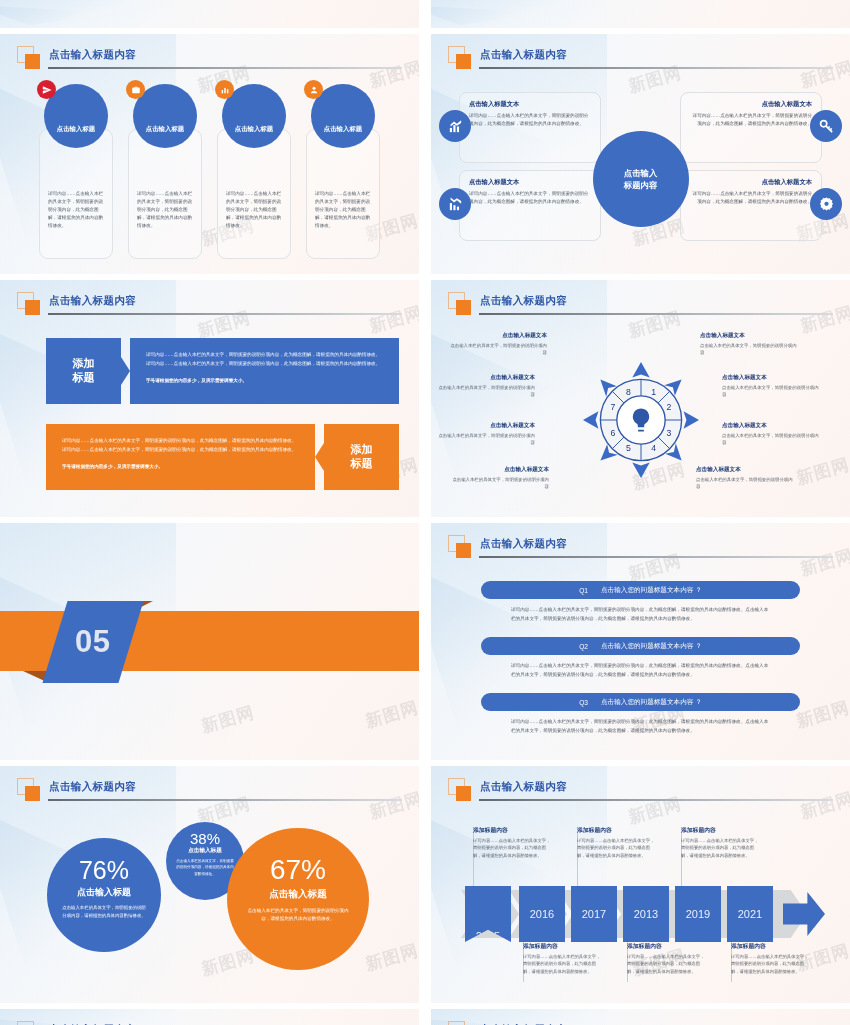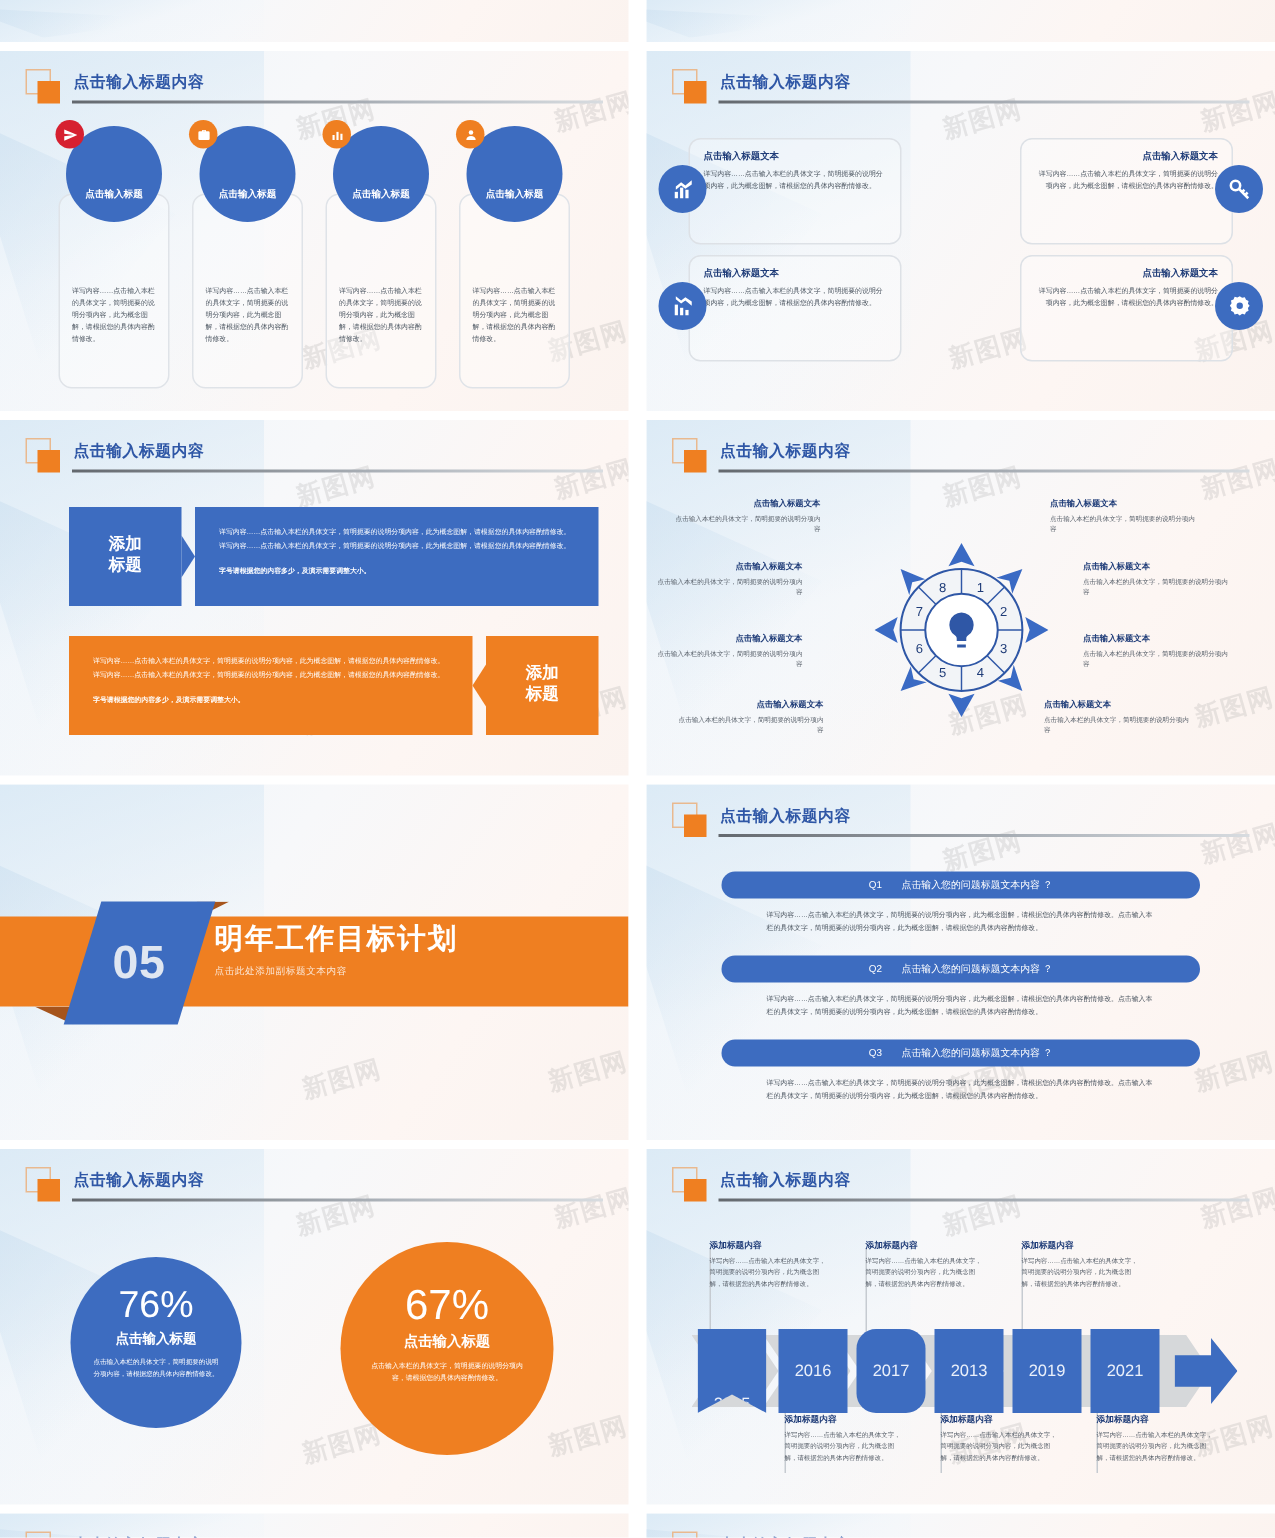--- a/index.html
+++ b/index.html
@@ -264,6 +264,10 @@
     </div>
 
     <div class="s2">
+      <div class="hub">
+        <span>点击输入</span>
+        <span>标题内容</span>
+      </div>
 
       <div class="s2box l t">
         <h4>点击输入标题文本</h4>

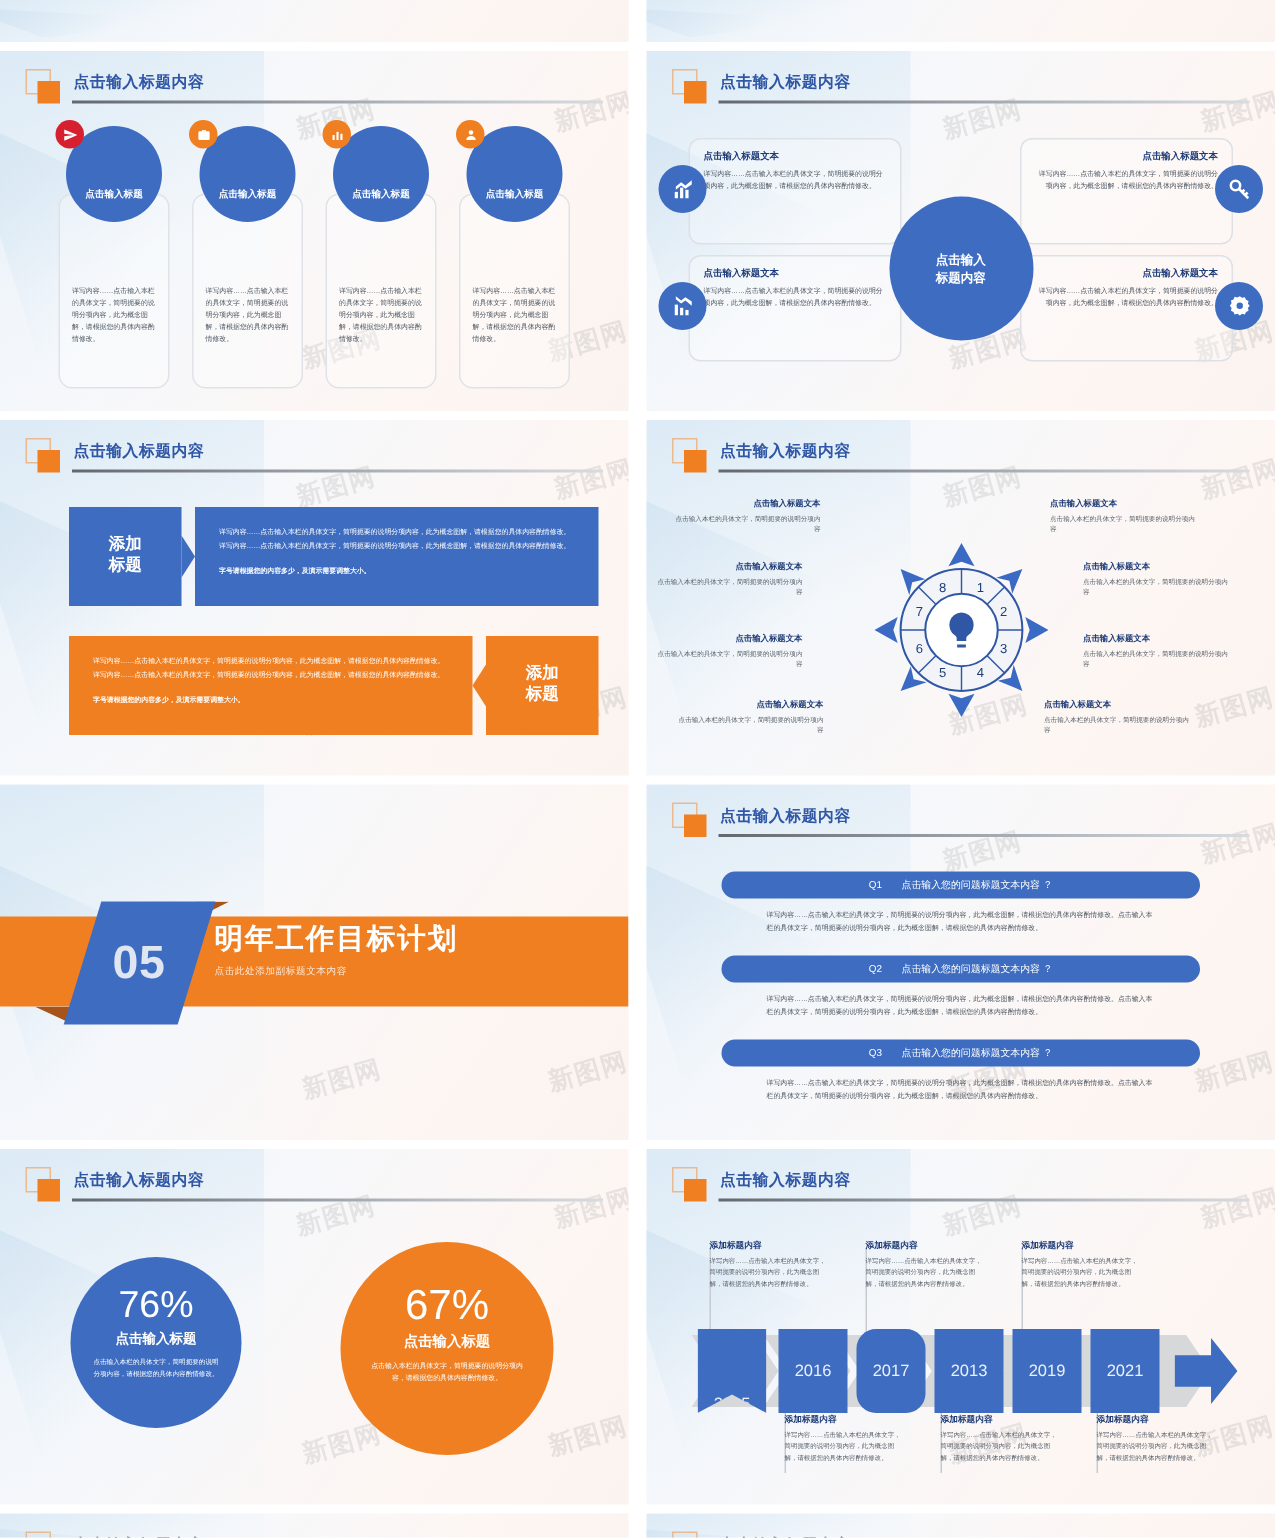--- a/index.html
+++ b/index.html
@@ -463,10 +463,6 @@
       <div class="para">
         <span>05</span>
       </div>
-      <div class="covtxt">
-        <h2>明年工作目标计划</h2>
-        <p>点击此处添加副标题文本内容</p>
-      </div>
     </div>
   </div>
 

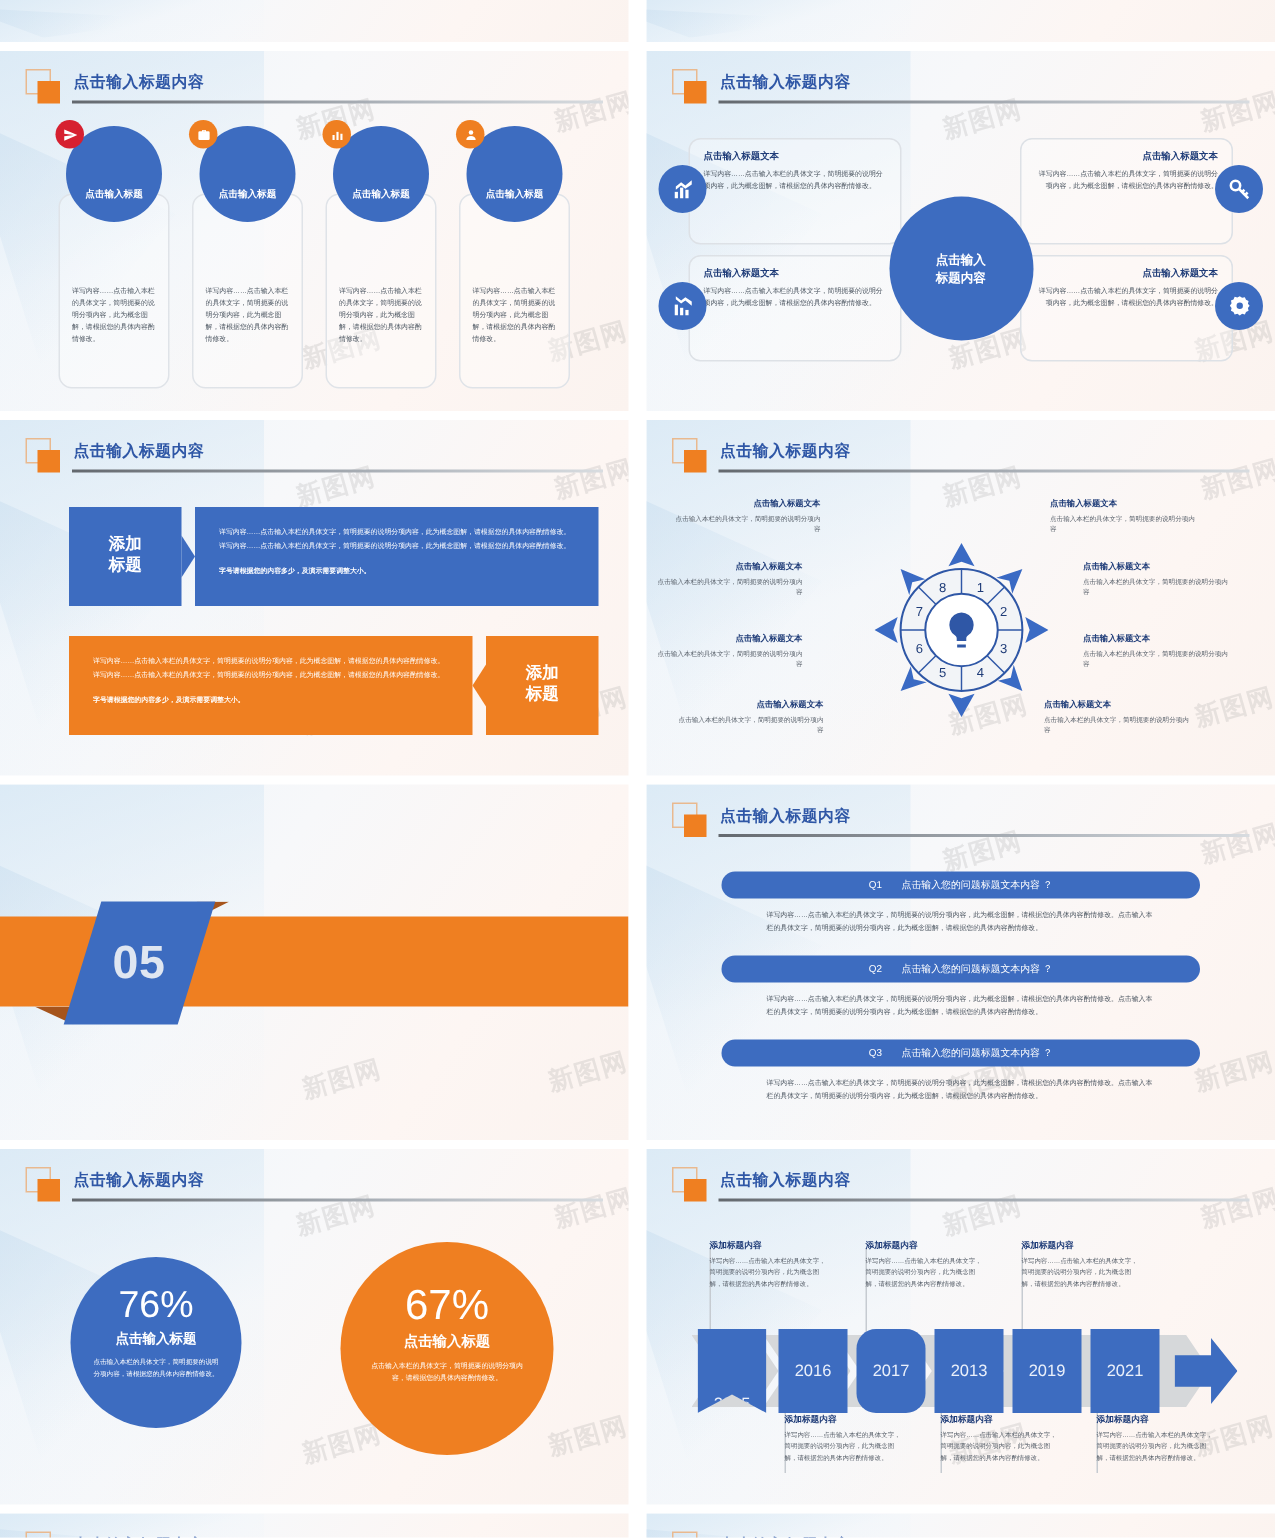--- a/index.html
+++ b/index.html
@@ -523,6 +523,11 @@
         <div class="ti">点击输入标题</div>
         <div class="de">点击输入本栏的具体文字，简明扼要的说明分项内容，请根据您的具体内容酌情修改。</div>
       </div>
+      <div class="bub b38">
+        <div class="pc">38%</div>
+        <div class="ti">点击输入标题</div>
+        <div class="de">点击输入本栏的具体文字，简明扼要的说明分项内容，请根据您的具体内容酌情修改。</div>
+      </div>
       <div class="bub b86">
         <div class="pc">67%</div>
         <div class="ti">点击输入标题</div>

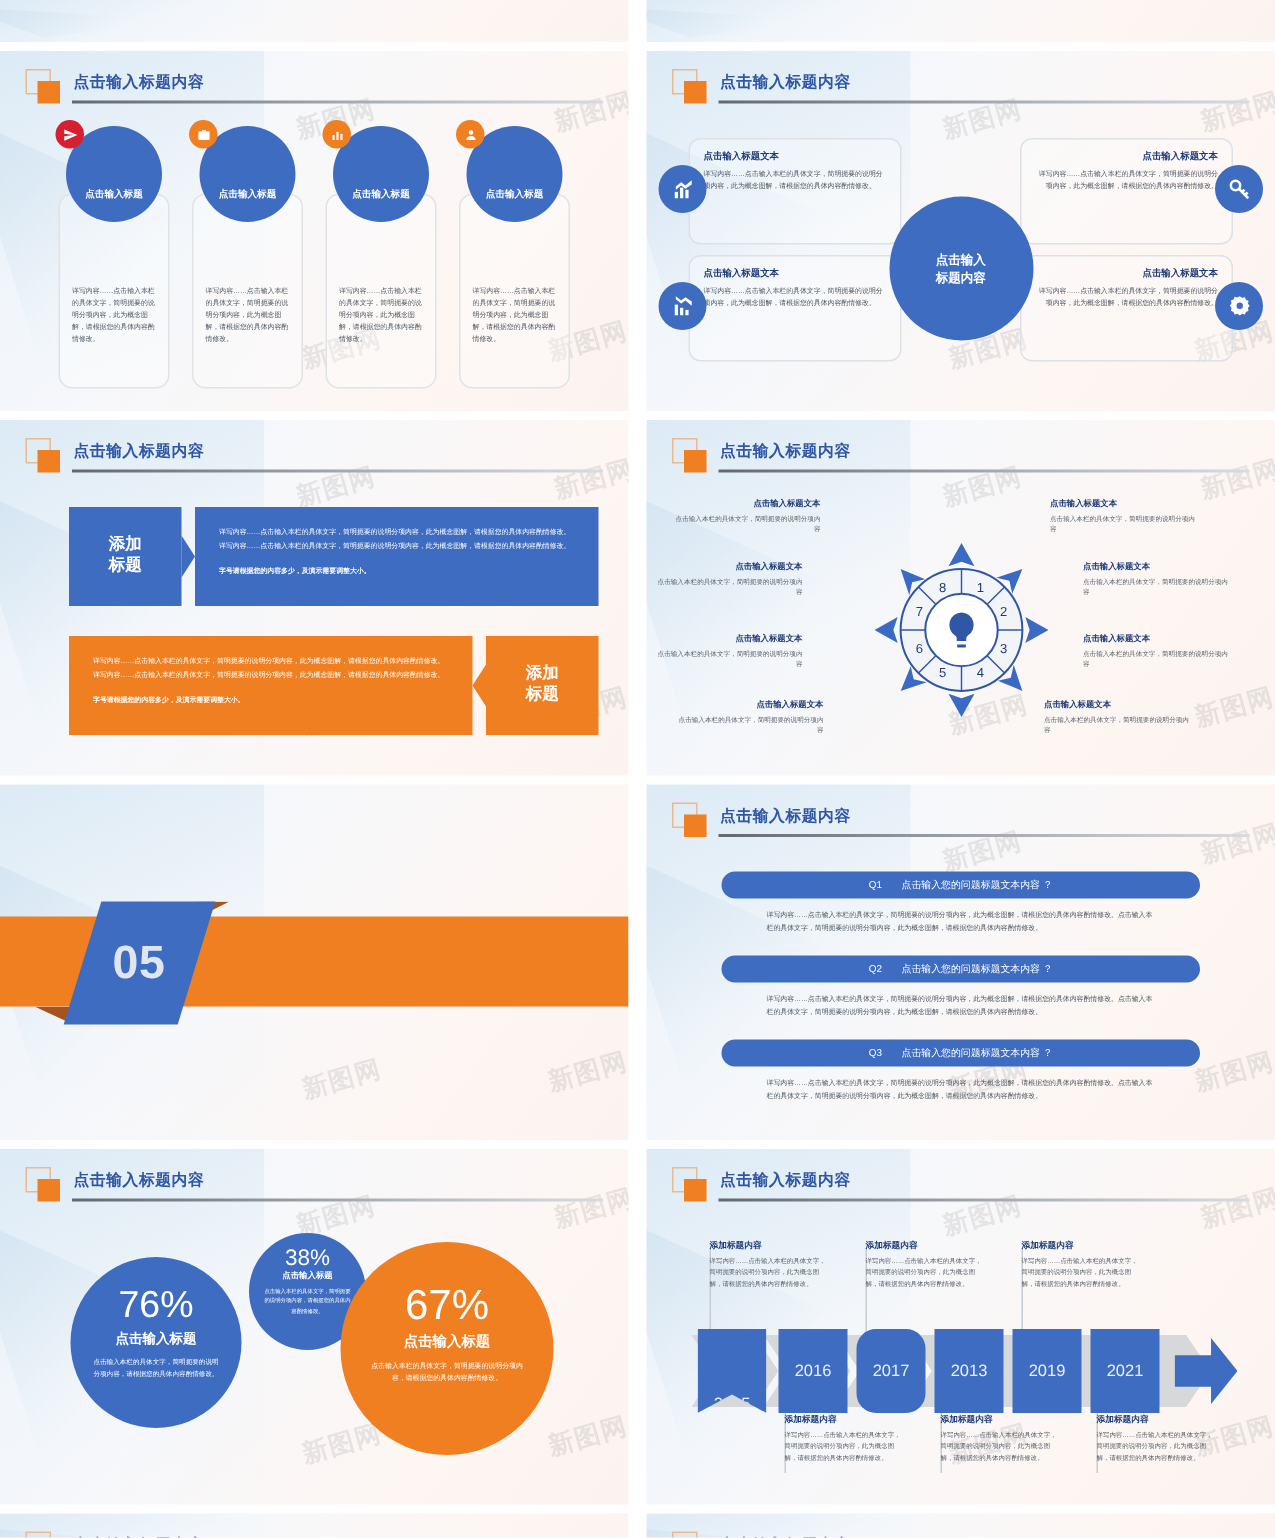--- a/index.html
+++ b/index.html
@@ -573,7 +573,7 @@
       <div class="yrbox" style="left:88px;">
           <span>2016</span>
         </div>
-      <div class="yrbox" style="left:140px;border-radius:13px;">
+      <div class="yrbox" style="left:140px;">
           <span>2017</span>
         </div>
       <div class="yrbox" style="left:192px;">

